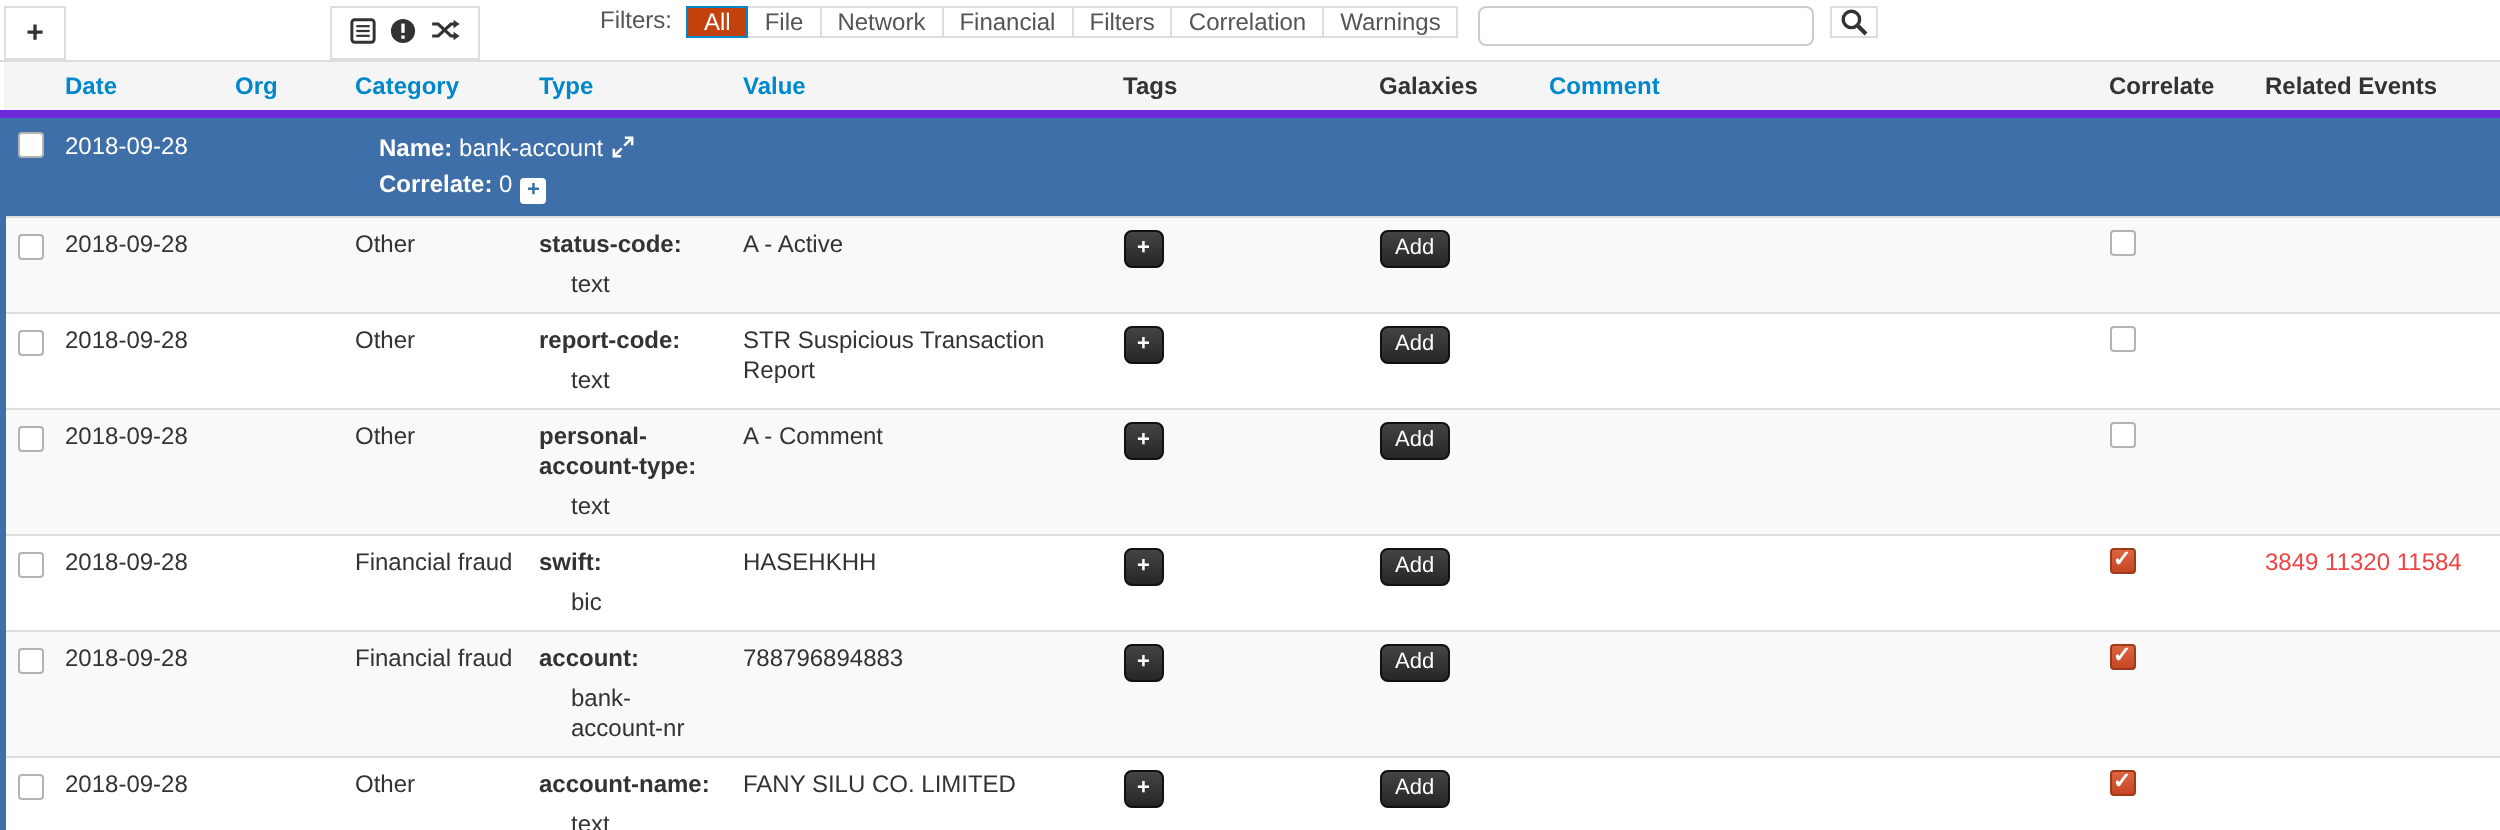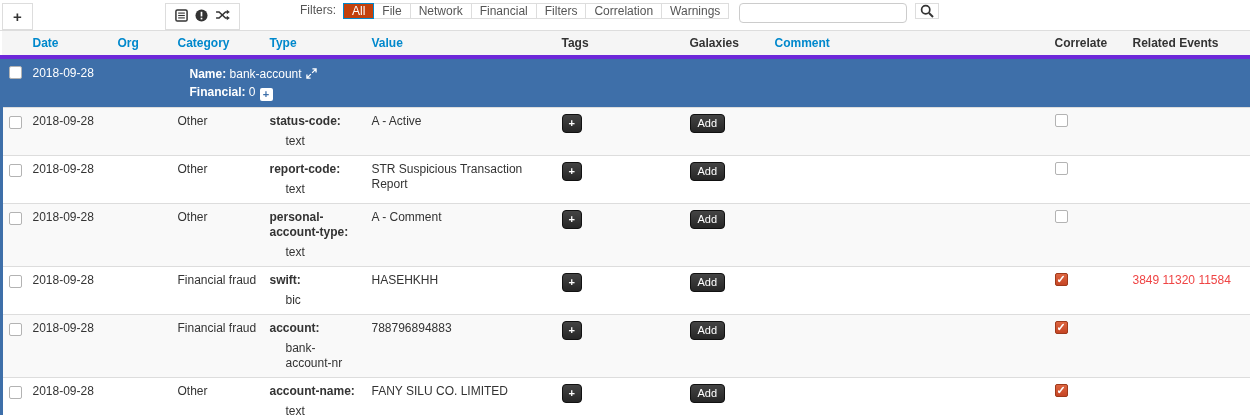--- a/index.html
+++ b/index.html
@@ -160,7 +160,7 @@
               </svg></span>
         </div>
         <div class="obj-line">
-          <span class="obj-label">Financial:</span>
+          <span class="obj-label">Correlate:</span>
           <span>0</span><span class="plus-square">+</span>
         </div>
       </td>

